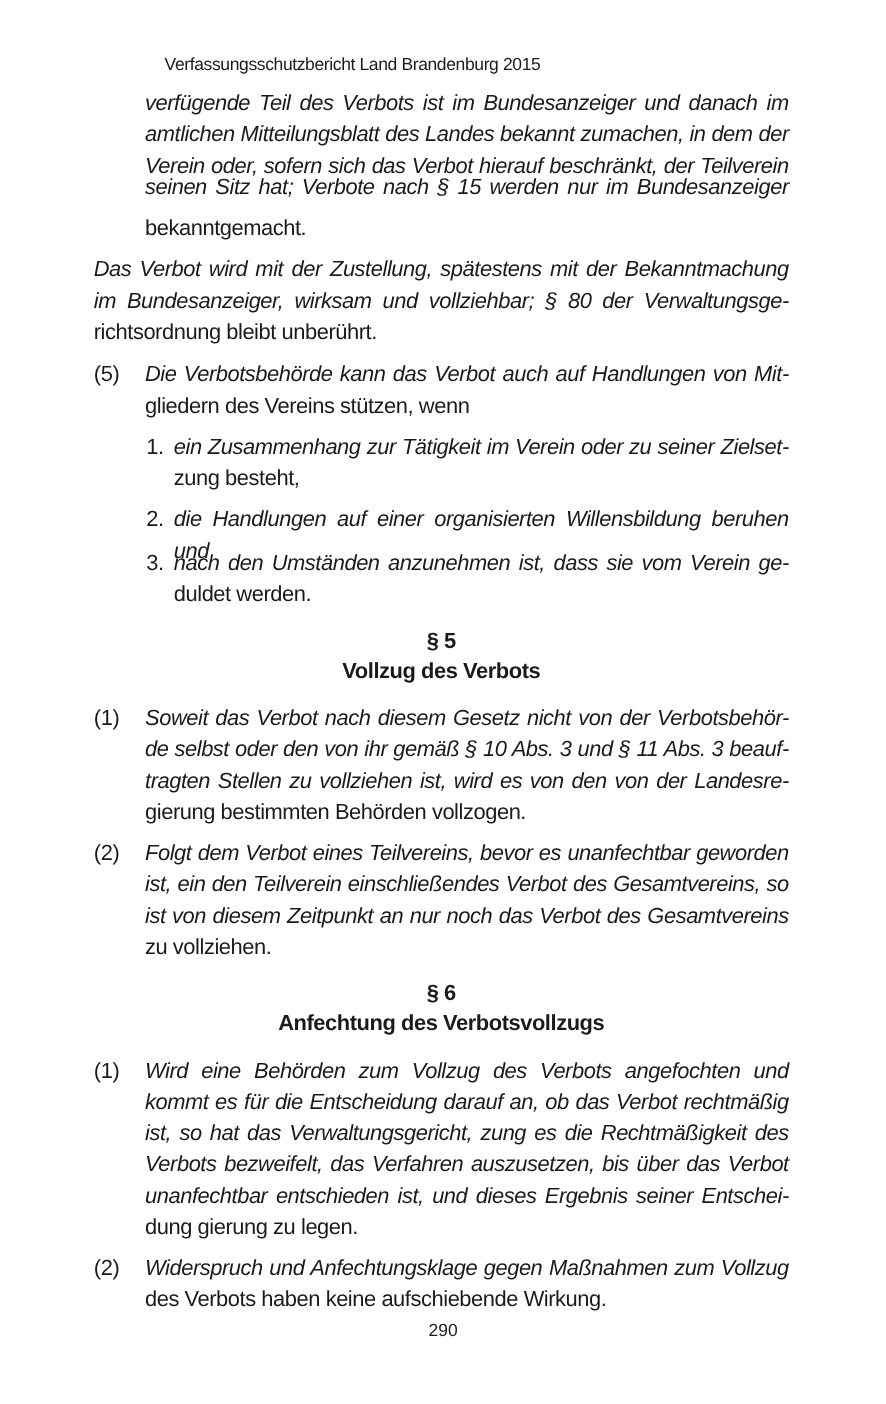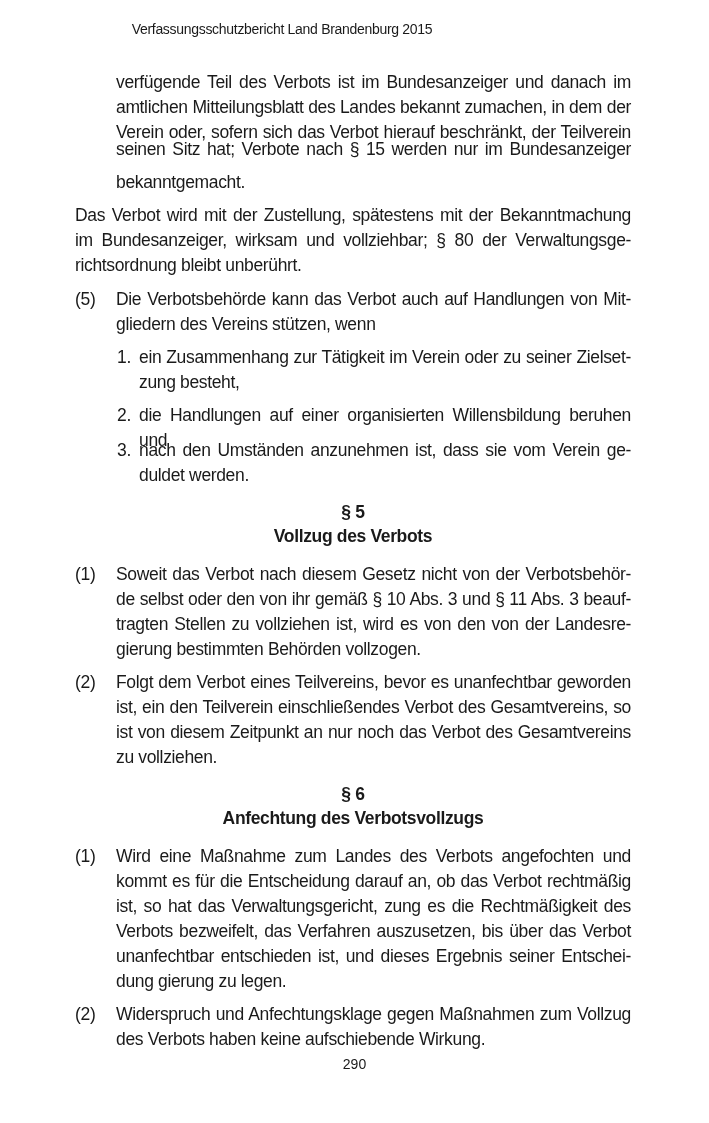--- a/index.html
+++ b/index.html
@@ -5,7 +5,7 @@
     html, body { margin: 0; padding: 0; background: #ffffff; }
     body { width: 709px; height: 1123px; position: relative; overflow: hidden;
            font-family: "Liberation Sans", sans-serif; color: #1a1a1a; }
-    .hdr { position: absolute; top: 21px; left: 0; width: 564px; text-align: center;
+    .hdr { position: absolute; top: 43px; left: 0; width: 564px; text-align: center;
            font-size: 14px; letter-spacing: -0.3px; }
     .ln { position: absolute; font-size: 17.5px; line-height: 25px; white-space: nowrap;
           letter-spacing: -0.35px; text-align: center; }

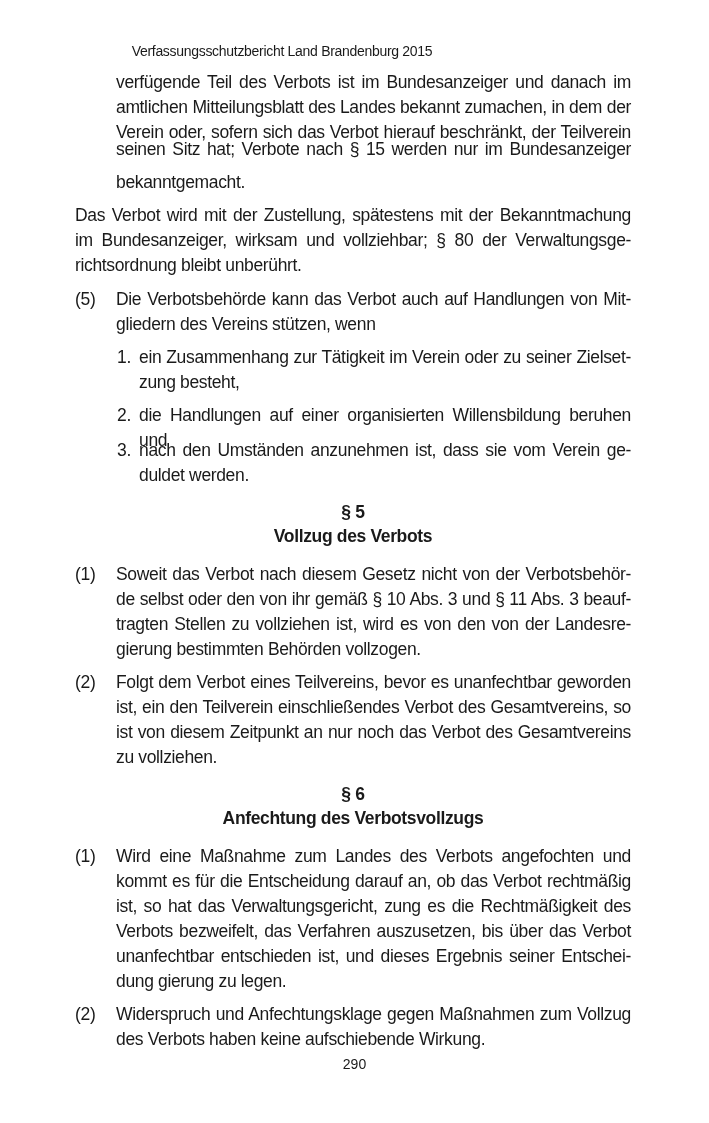--- a/index.html
+++ b/index.html
@@ -9,7 +9,7 @@
            font-size: 14px; letter-spacing: -0.3px; }
     .ln { position: absolute; font-size: 17.5px; line-height: 25px; white-space: nowrap;
           letter-spacing: -0.35px; text-align: center; }
-    .j { text-align: justify; text-align-last: justify; white-space: normal; }
+    .j { text-align: justify; text-align-last: justify; white-space: normal; font-style: italic; }
     .c { text-align: center; }
     .b { font-weight: bold; }
     .num { position: absolute; font-size: 17.5px; line-height: 25px; letter-spacing: -0.3px; }

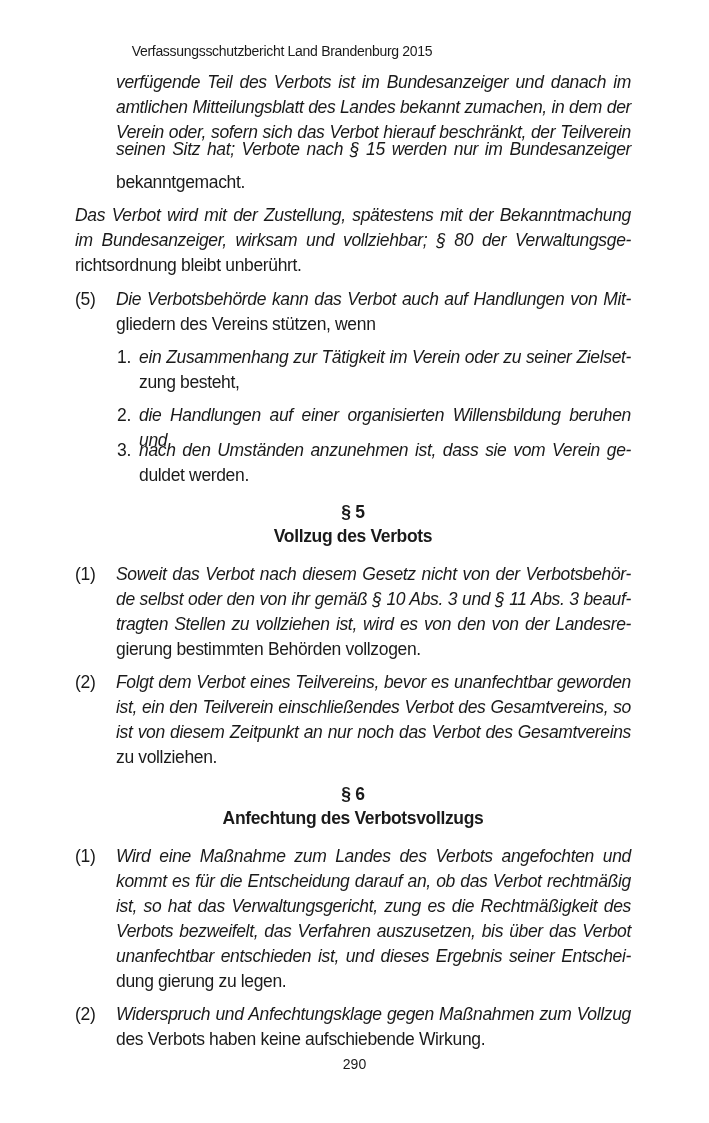--- a/index.html
+++ b/index.html
@@ -80,7 +80,7 @@
 
 <div>
   <div class="num" style="top:844px;left:75px">(1)</div>
-  <div class="ln j" style="top:844px;left:116px;width:515px">Wird eine Maßnahme zum Landes des Verbots angefochten und</div>
+  <div class="ln j" style="top:844px;left:116px;width:515px">Wird eine Behörden zum Vollzug des Verbots angefochten und</div>
   <div class="ln j" style="top:869px;left:116px;width:515px">kommt es für die Entscheidung darauf an, ob das Verbot rechtmäßig</div>
   <div class="ln j" style="top:894px;left:116px;width:515px">ist, so hat das Verwaltungsgericht, zung es die Rechtmäßigkeit des</div>
   <div class="ln j" style="top:919px;left:116px;width:515px">Verbots bezweifelt, das Verfahren auszusetzen, bis über das Verbot</div>

